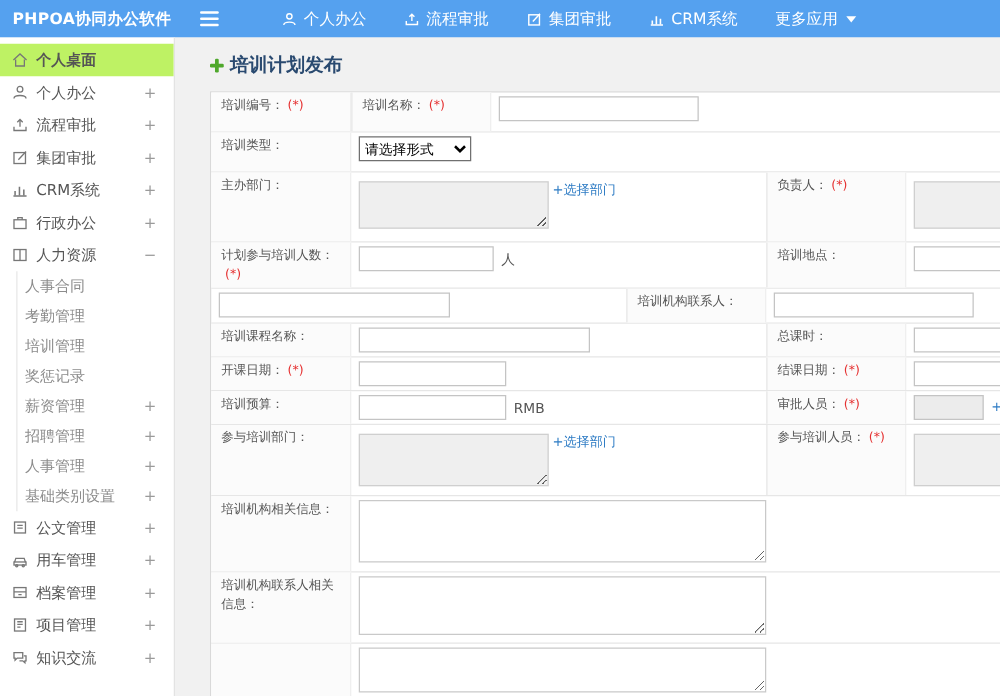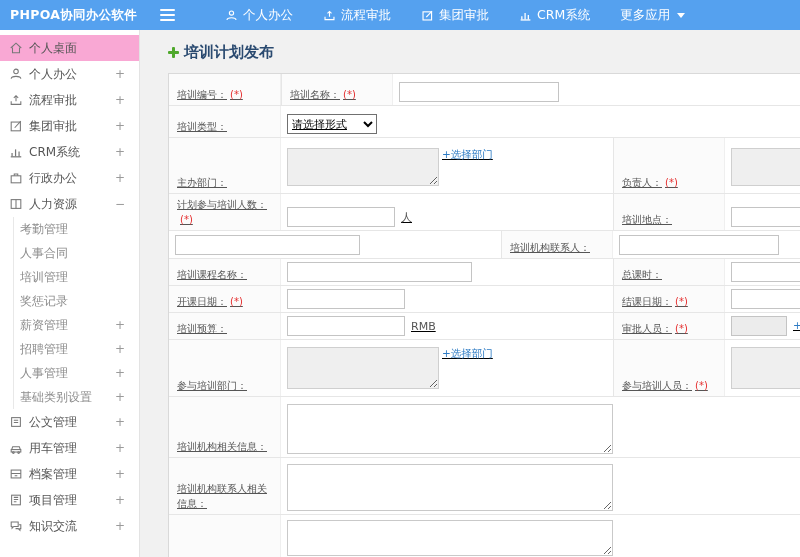--- a/index.html
+++ b/index.html
@@ -19,7 +19,7 @@
   .shell { display:flex; height:527px; }
   .sidebar { width:140px; min-width:140px; background:#fff; border-right:1px solid #e3e3e3; padding-top:5px; overflow:hidden; }
   .side-item { height:26px; display:flex; align-items:center; padding:0 14px 0 8px; font-size:12px; color:#555; cursor:pointer; }
-  .side-item.active { background:#f9a8d4; }
+  .side-item.active { background:#bef264;font-weight:bold; }
   .side-item .icn { width:16px; height:16px; margin-right:5px; display:flex; align-items:center; justify-content:center; }
   .side-item .plus { margin-left:auto; color:#9a9a9a; font-size:12px; }
   .subgroup { margin-left:13px; border-left:1px solid #e8e8e8; }

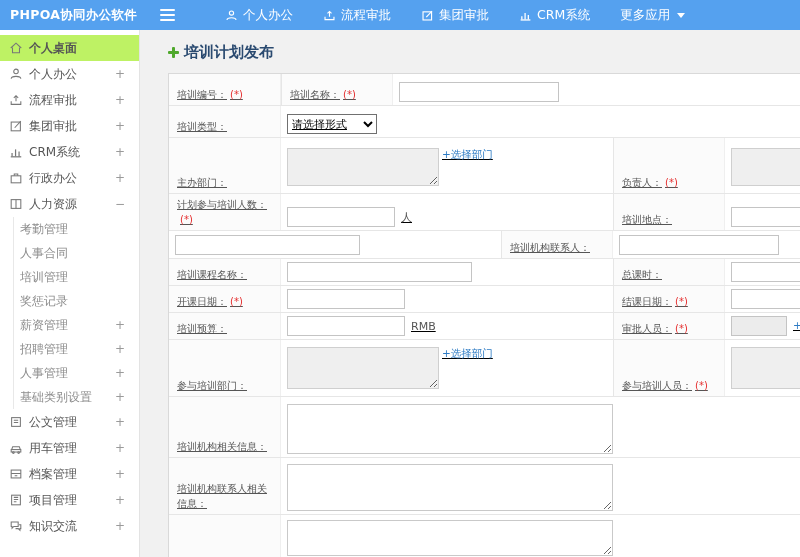--- a/index.html
+++ b/index.html
@@ -37,7 +37,7 @@
   .form-table { width:920px; background:#fff; border:1px solid #d9d9d9; }
   .frow { display:flex; border-bottom:1px solid #e6e6e6; }
   .frow:last-child { border-bottom:none; }
-  .cell { padding:3px 6px; display:flex; align-items:flex-end;text-decoration:underline; }
+  .cell { padding:3px 6px; display:flex; align-items:flex-start; }
   .lbl { width:112px; min-width:112px; background:#fbfbfb; border-right:1px solid #efefef; font-size:10px; color:#555; padding-left:8px; flex-wrap:wrap; line-height:1.5; }
   .c-f1 { width:332px; min-width:332px; }
   .c-l2 { border-left:1px solid #e6e6e6; }

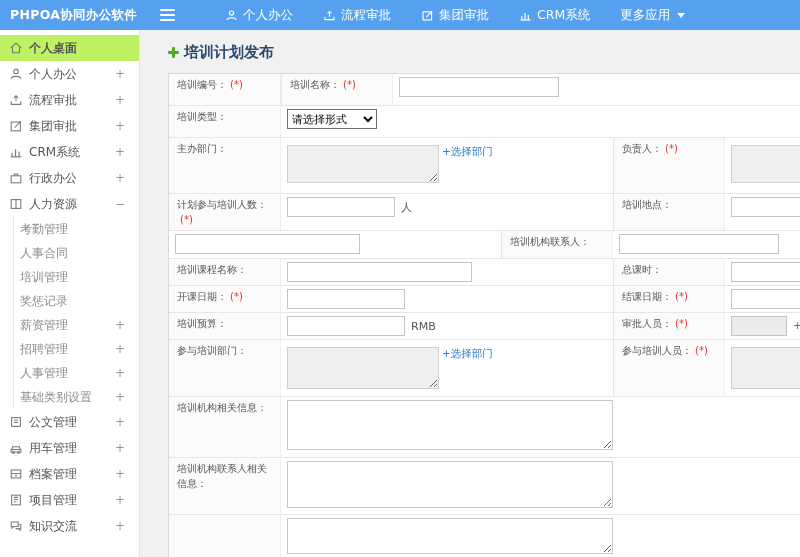--- a/index.html
+++ b/index.html
@@ -186,10 +186,10 @@
     </div>
     <div class="subgroup">
       <div class="side-sub">
+          <span>人事合同</span>
+        </div>
+      <div class="side-sub">
           <span>考勤管理</span>
-        </div>
-      <div class="side-sub">
-          <span>人事合同</span>
         </div>
       <div class="side-sub">
           <span>培训管理</span>

